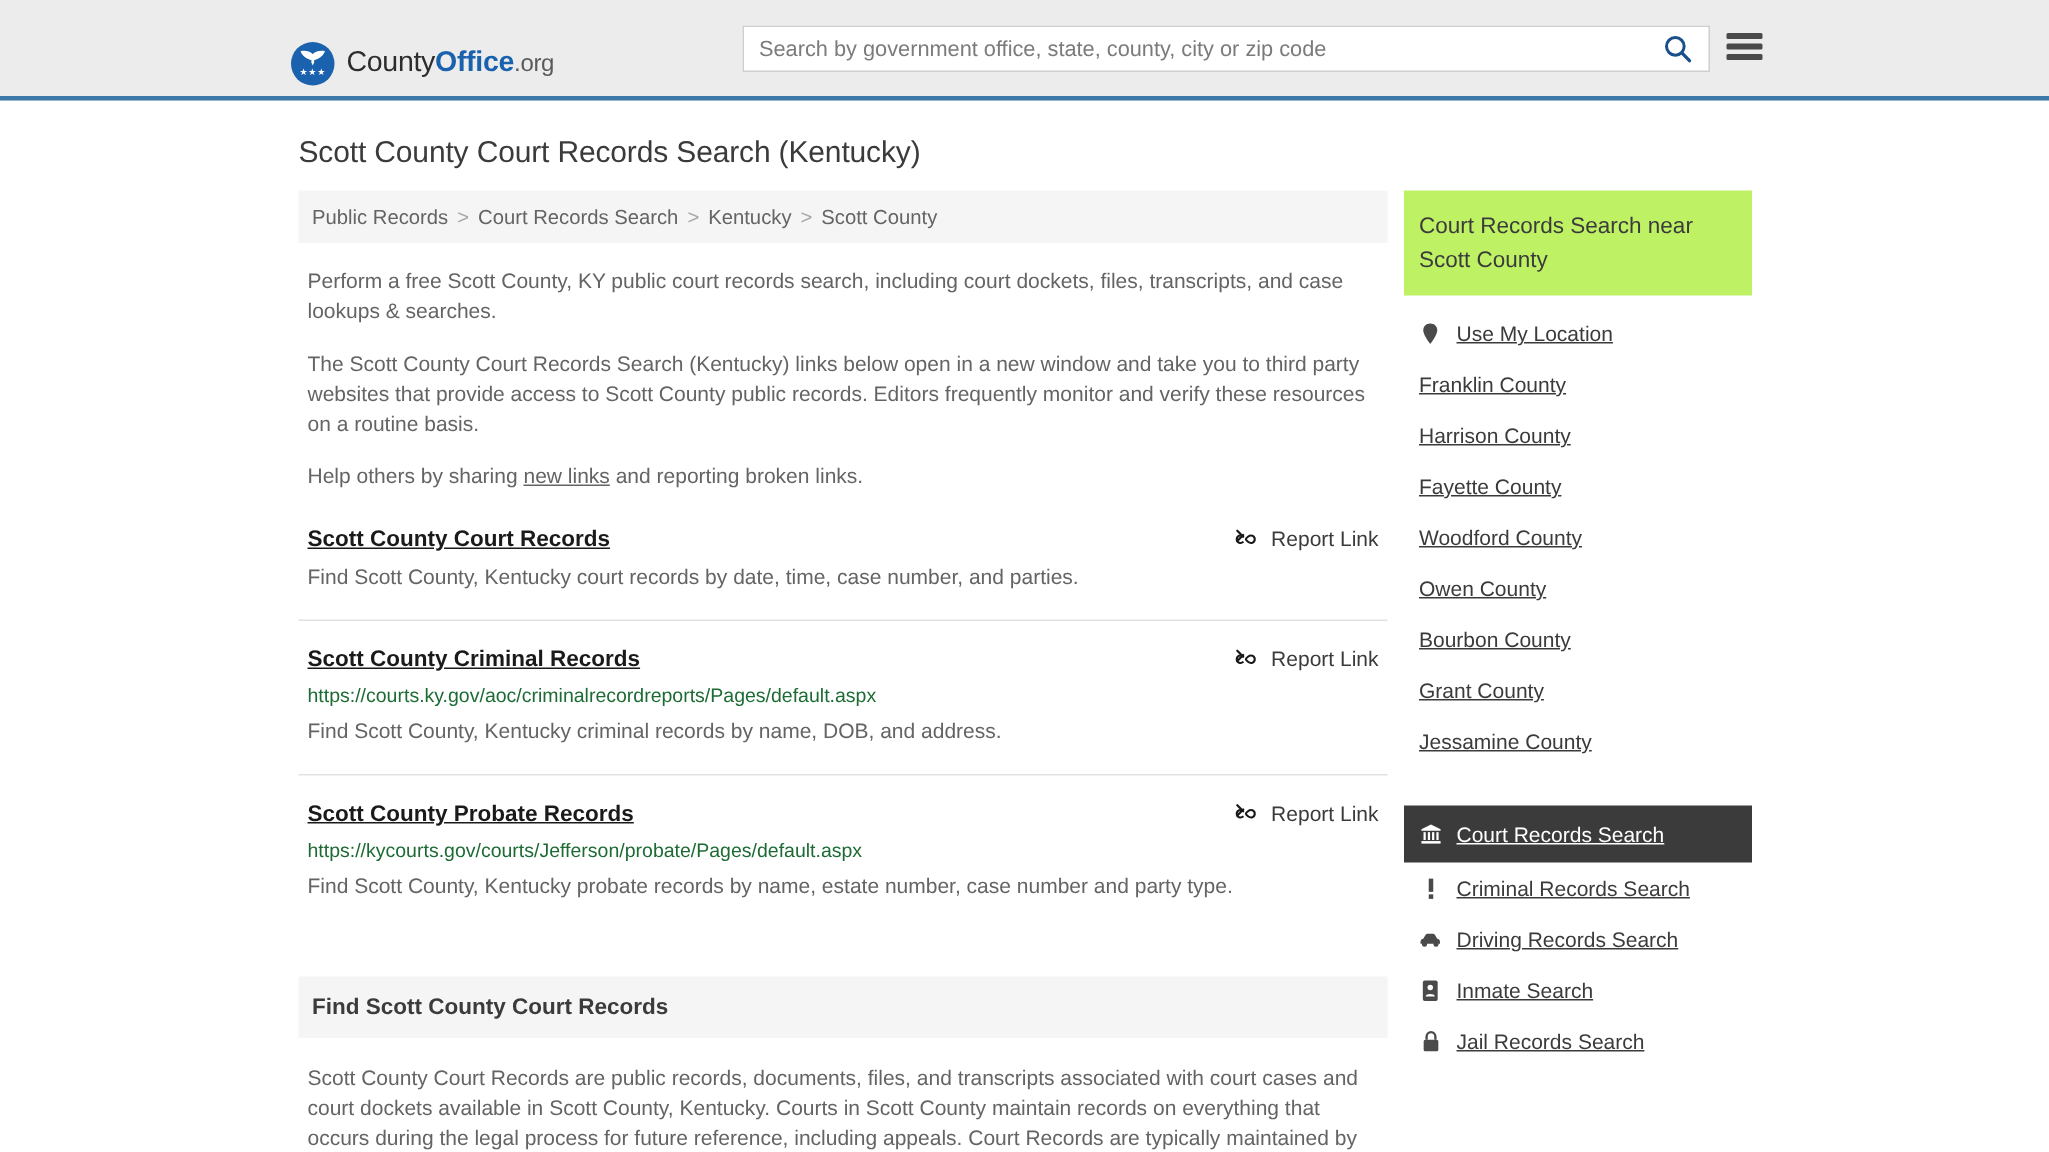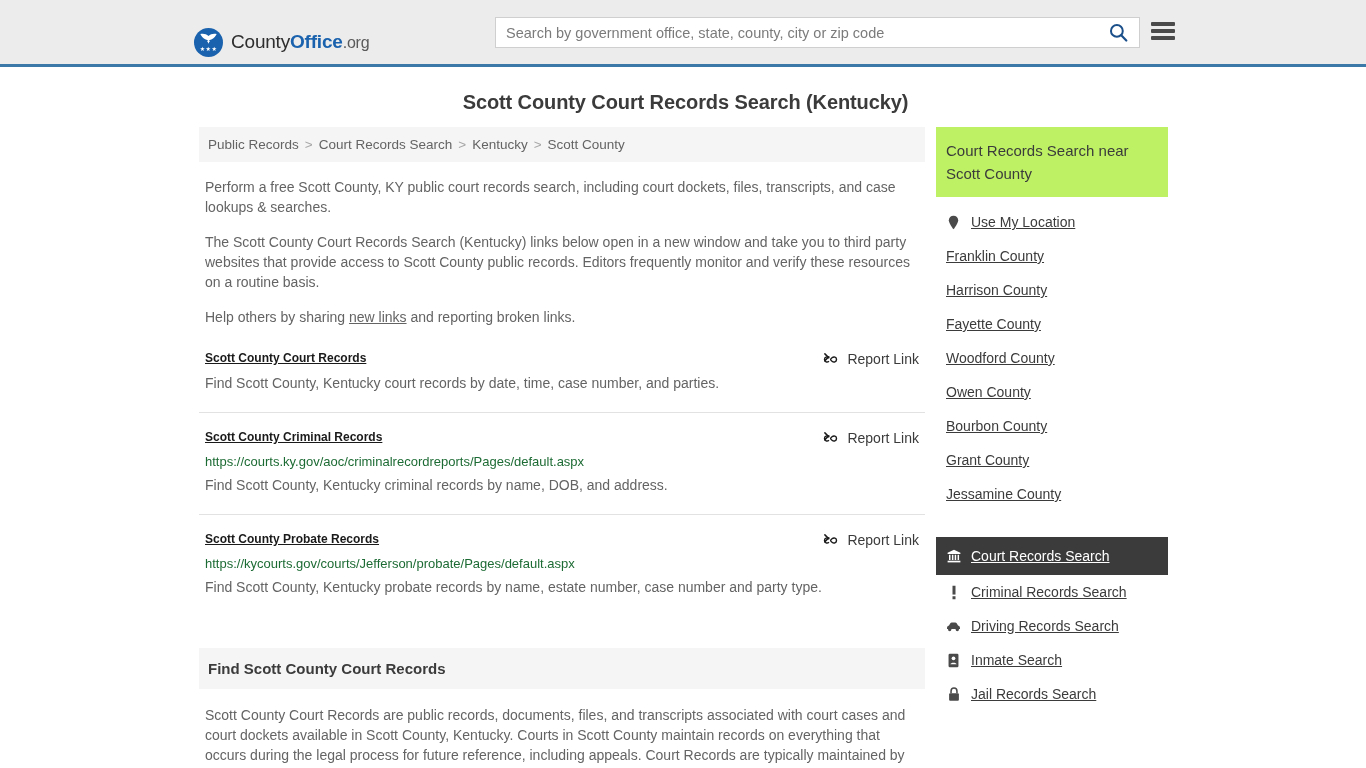--- a/index.html
+++ b/index.html
@@ -112,11 +112,10 @@
   }
   .page-title {
     font-size: 20px;
-    font-weight: bold;
+    font-weight: normal;
     color: #3b3b3b;
     margin: 24px 0 13px 0;
     letter-spacing: -0.1px;
-    text-align: center;
   }
   .columns {
     display: flex;

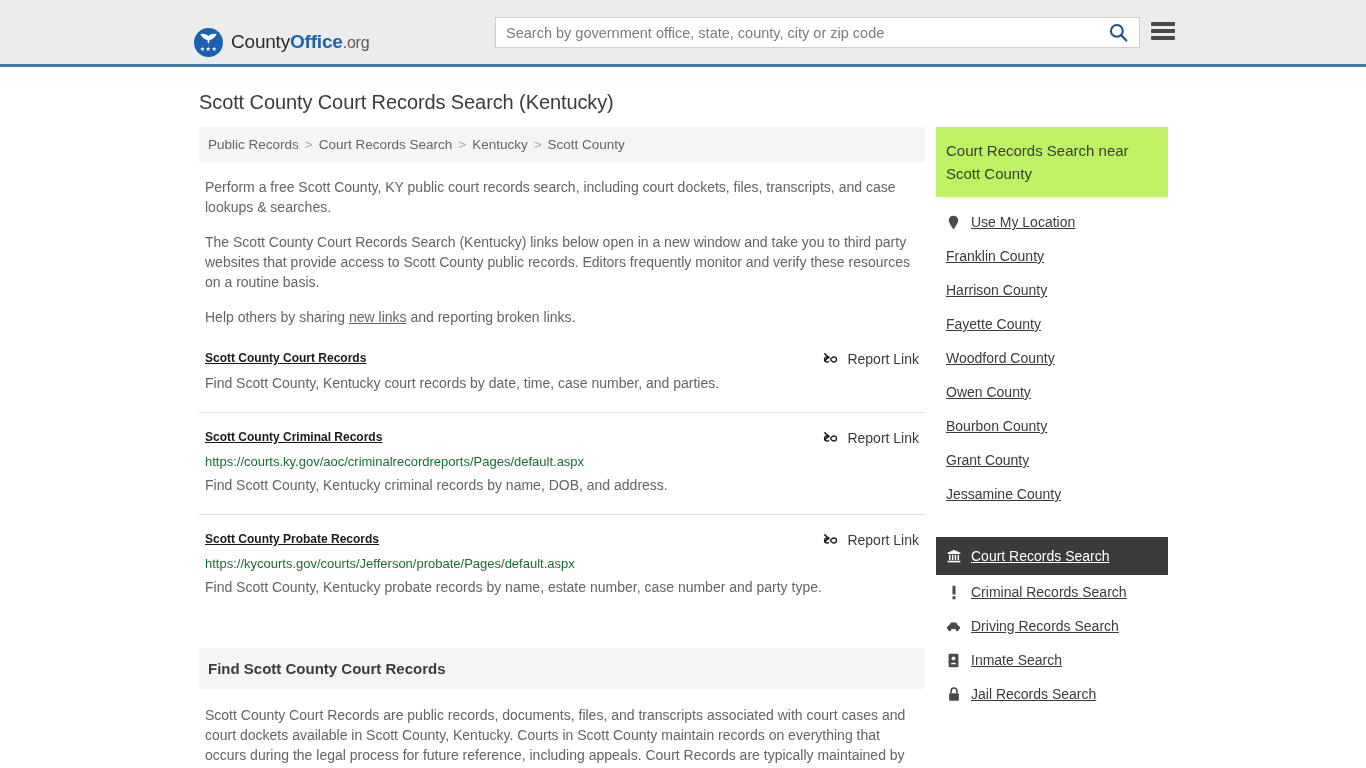--- a/index.html
+++ b/index.html
@@ -177,7 +177,7 @@
     align-items: flex-start;
   }
   .result-title {
-    font-size: 12px;
+    font-size: 15px;
     font-weight: bold;
     color: #1a1a1a;
     text-decoration: underline;

